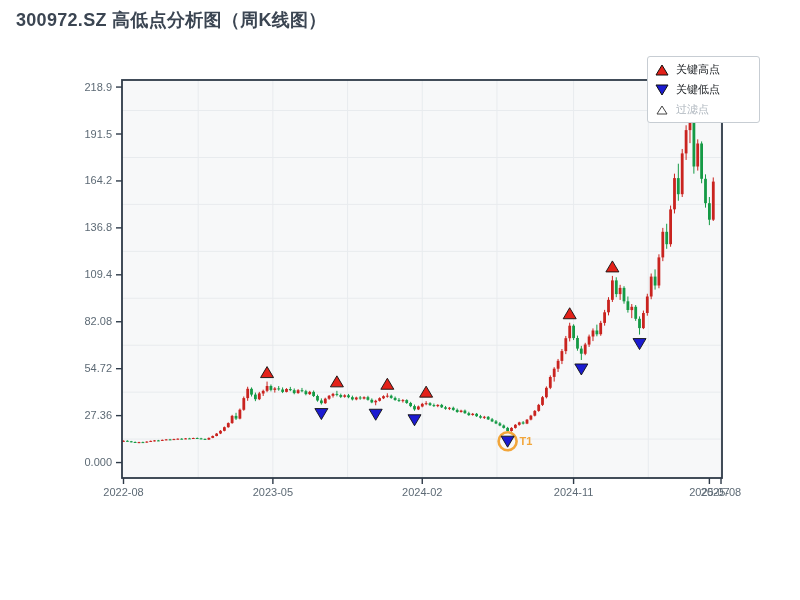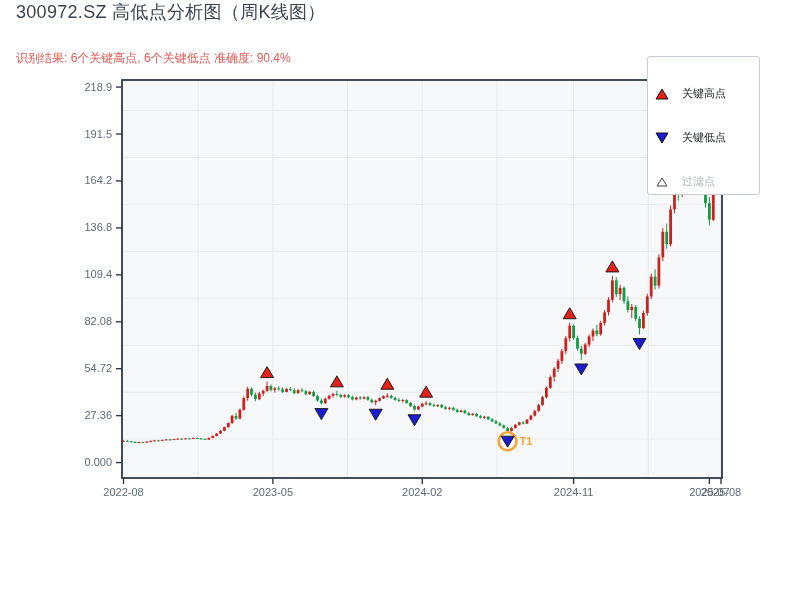--- a/index.html
+++ b/index.html
@@ -7,7 +7,7 @@
        font-family:"Liberation Sans","DejaVu Sans",sans-serif;}
   #chart-svg{position:absolute;left:0;top:0;}
   .hdr{position:absolute;left:16px;white-space:nowrap;}
-  #page-title{top:0;font-size:18px;color:#3b4552;letter-spacing:.3px;}
+  #page-title{top:8px;font-size:18px;color:#3b4552;letter-spacing:.3px;font-weight:bold;}
   #subtitle-result{top:50px;font-size:12px;color:#e25752;}
   #subtitle-quality{top:68px;font-size:12px;color:#4eb97d;}
   #caption-row{position:absolute;top:23px;right:56px;font-size:12px;color:#6e7b85;

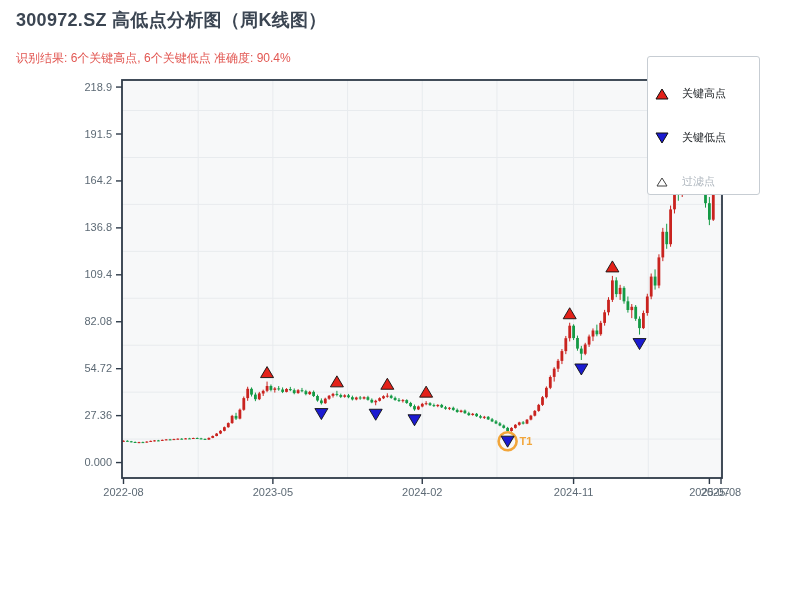--- a/index.html
+++ b/index.html
@@ -406,7 +406,6 @@
     </svg>
 
   <div id="page-title" class="hdr">300972.SZ 高低点分析图（周K线图）</div>
-  <div id="subtitle-result" class="hdr">识别结果: 6个关键高点, 6个关键低点  准确度: 90.4%</div>
 
 
   <div id="legend-box">

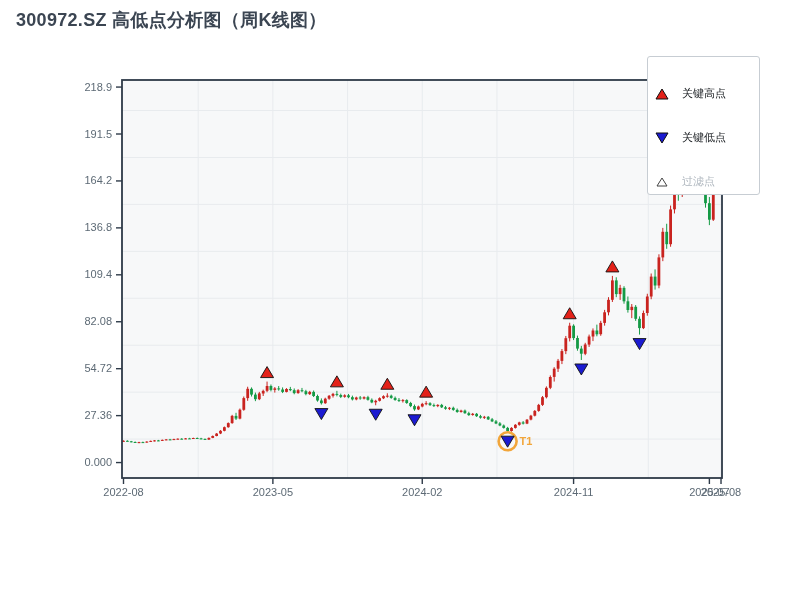--- a/index.html
+++ b/index.html
@@ -15,7 +15,7 @@
   #legend-box{position:absolute;left:647px;top:56px;width:96px;background:#ffffff;
               border:1px solid #c7cdd3;border-radius:3px;padding:5px 8px 5px 7px;
               display:flex;flex-direction:column;gap:5px;}
-  .legend-row{display:flex;align-items:center;gap:13px;font-size:11px;color:#14181c;height:15px;margin-top:24px;}
+  .legend-row{display:flex;align-items:center;gap:7px;font-size:11px;color:#14181c;height:15px;}
   .legend-row.muted{color:#aeb6be;}
   .legend-sym{width:14px;height:12px;flex:0 0 14px;}
 </style>

